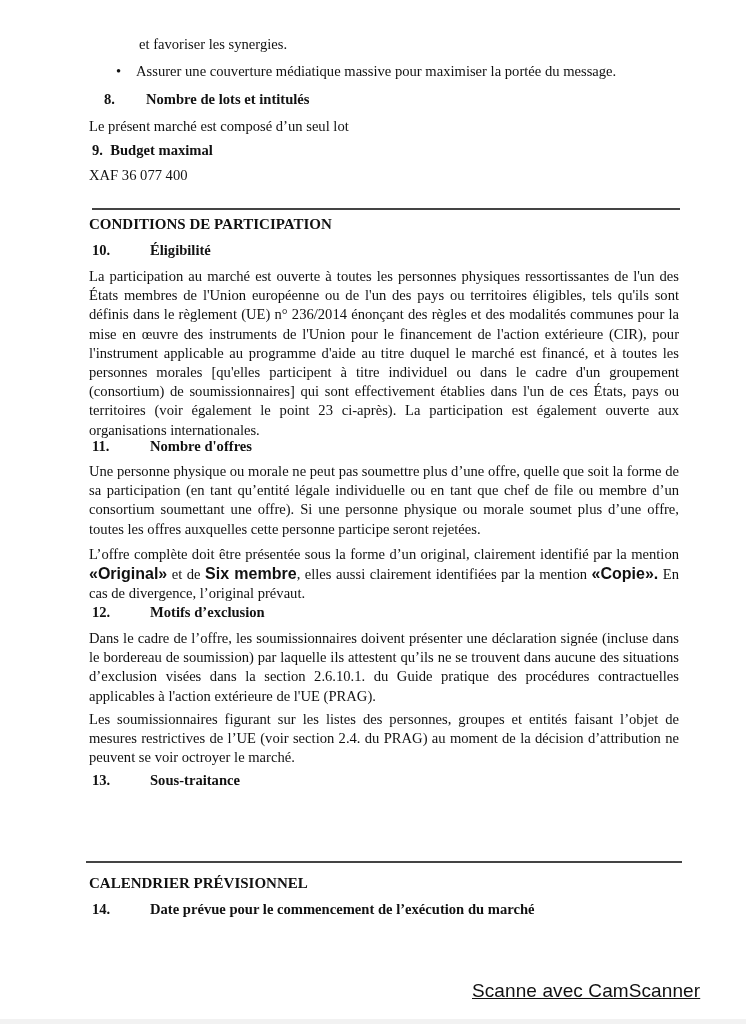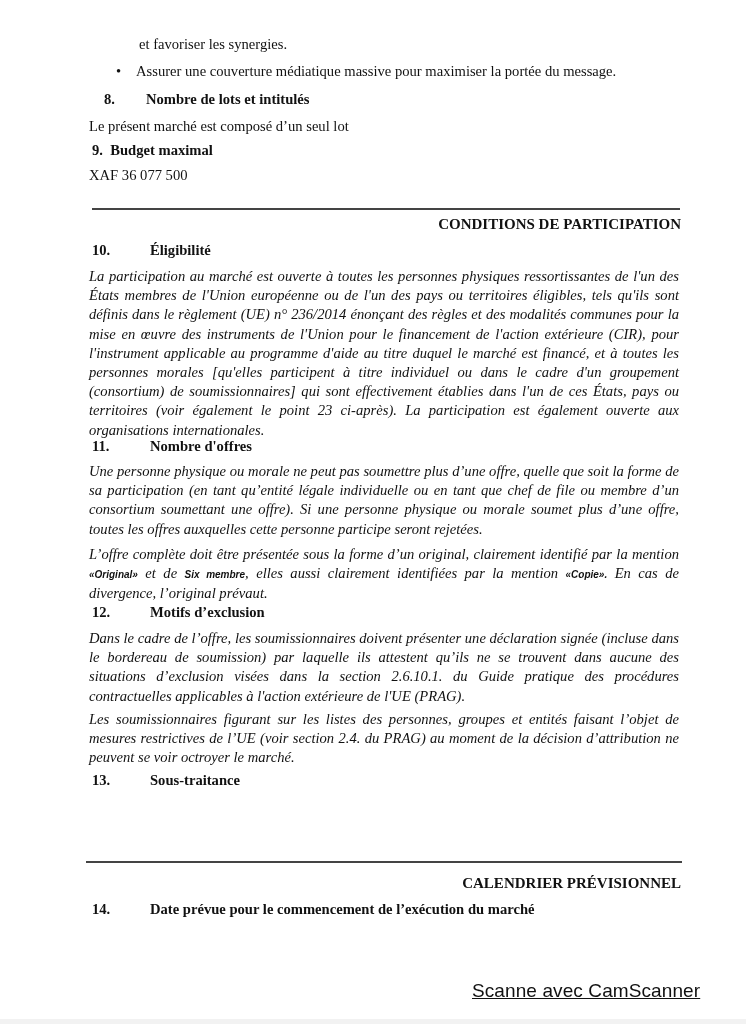--- a/index.html
+++ b/index.html
@@ -39,7 +39,7 @@
   <div class="h" style="left:92px; top:142px;">
     <span>9.</span>&nbsp;&nbsp;<span>Budget maximal</span>
   </div>
-  <div class="line" style="left:89px; top:167px;">XAF 36 077 500</div>
+  <div class="line" style="left:89px; top:167px;">XAF 36 077 400</div>
 
   <div class="rule" style="left:92px; top:208px; width:588px;"></div>
   <div class="center" style="top:216px;">CONDITIONS DE PARTICIPATION</div>

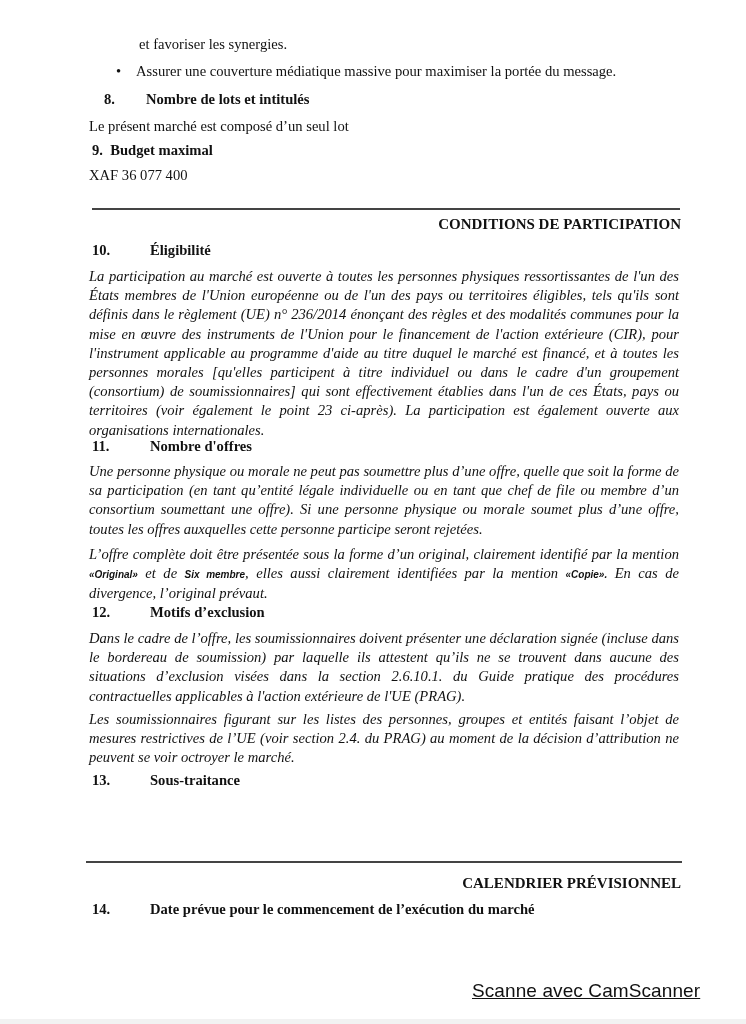--- a/index.html
+++ b/index.html
@@ -13,7 +13,7 @@
   .para.last { text-align-last: left; }
   .h { position: absolute; font-weight: bold; white-space: nowrap; }
   .num { display: inline-block; width: 58px; }
-  .center { position: absolute; left: 89px; width: 592px; text-align: right; font-weight: bold; font-size: 15px; }
+  .center { position: absolute; left: 89px; width: 592px; text-align: left; font-weight: bold; font-size: 15px; }
   .rule { position: absolute; height: 1.5px; background: #444; }
   .bullet { display: inline-block; width: 20px; }
   b.inl { font-family: "Liberation Sans", sans-serif; font-weight: bold; font-size: 10px; }

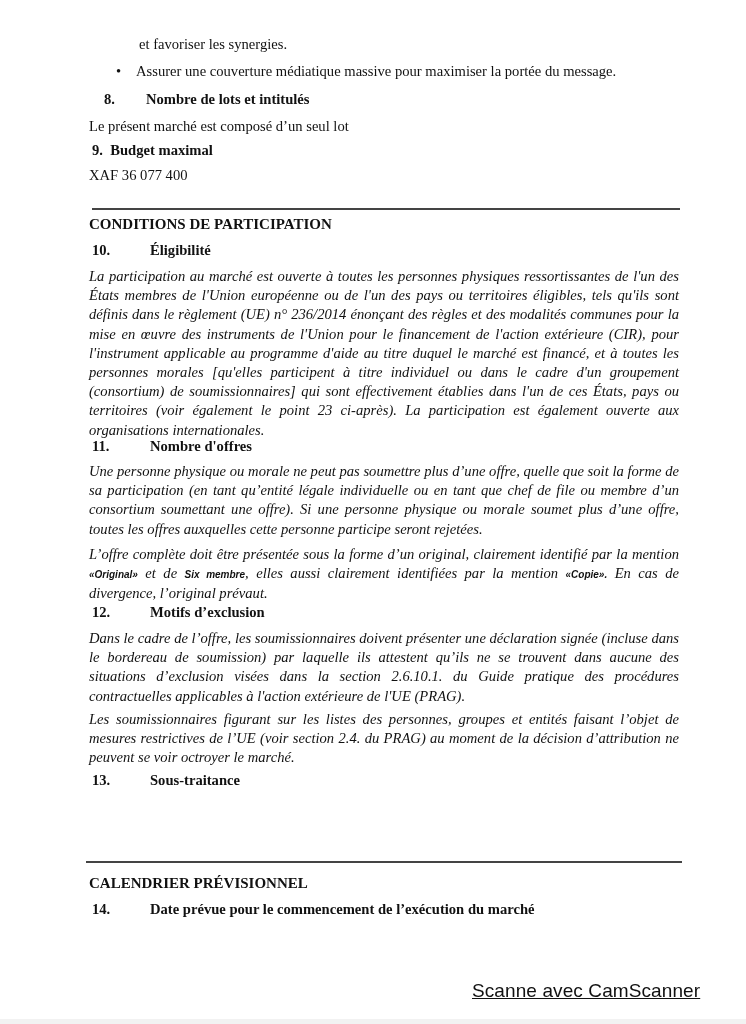--- a/index.html
+++ b/index.html
@@ -9,7 +9,7 @@
   }
   .page { position: absolute; left: 0; top: 0; width: 746px; height: 848px; }
   .line { position: absolute; white-space: nowrap; }
-  .para { position: absolute; left: 89px; width: 590px; line-height: 19.2px; text-align: justify; font-style: italic; }
+  .para { position: absolute; left: 89px; width: 590px; line-height: 19.2px; text-align: justify; }
   .para.last { text-align-last: left; }
   .h { position: absolute; font-weight: bold; white-space: nowrap; }
   .num { display: inline-block; width: 58px; }

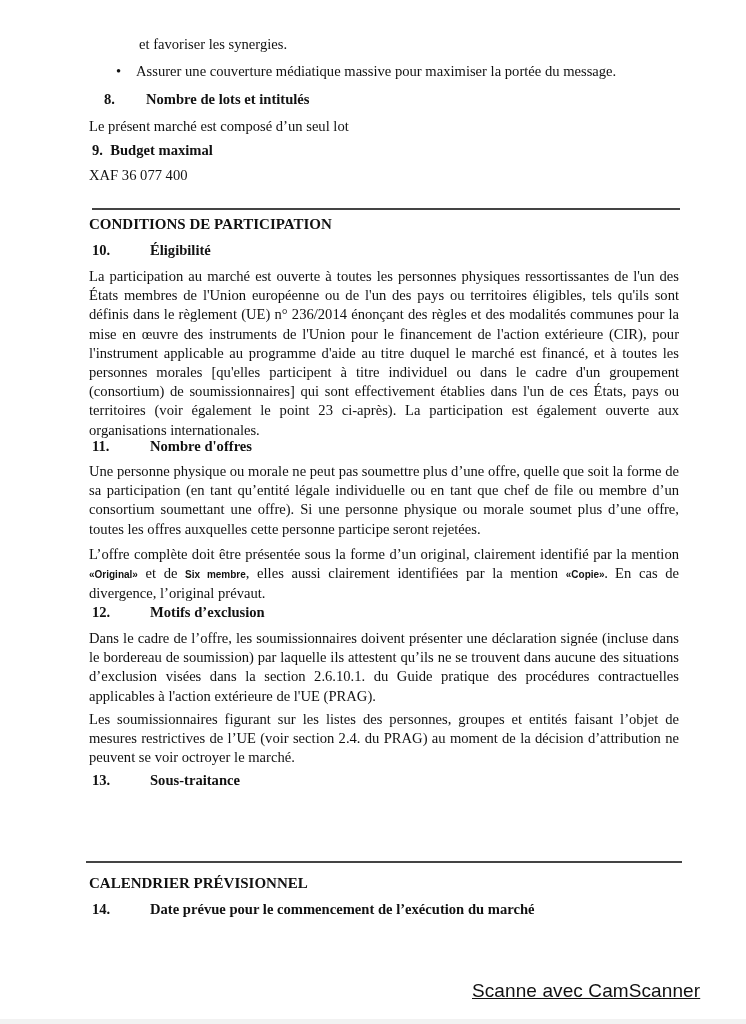--- a/index.html
+++ b/index.html
@@ -16,7 +16,7 @@
   .center { position: absolute; left: 89px; width: 592px; text-align: left; font-weight: bold; font-size: 15px; }
   .rule { position: absolute; height: 1.5px; background: #444; }
   .bullet { display: inline-block; width: 20px; }
-  b.inl { font-family: "Liberation Sans", sans-serif; font-weight: bold; font-size: 10px; }
+  b.inl { font-family: "Liberation Sans", sans-serif; font-weight: bold; font-size: 16px; }
   .watermark { position: absolute; left: 472px; top: 980px; font-family: "Liberation Sans", sans-serif; font-size: 19px; color: #111; white-space: nowrap; letter-spacing: 0.1px; text-decoration: underline; }
   .wm-bar { position: absolute; left: 0; top: 1019px; width: 746px; height: 5px; background: #f2f2f2; }
 </style>

